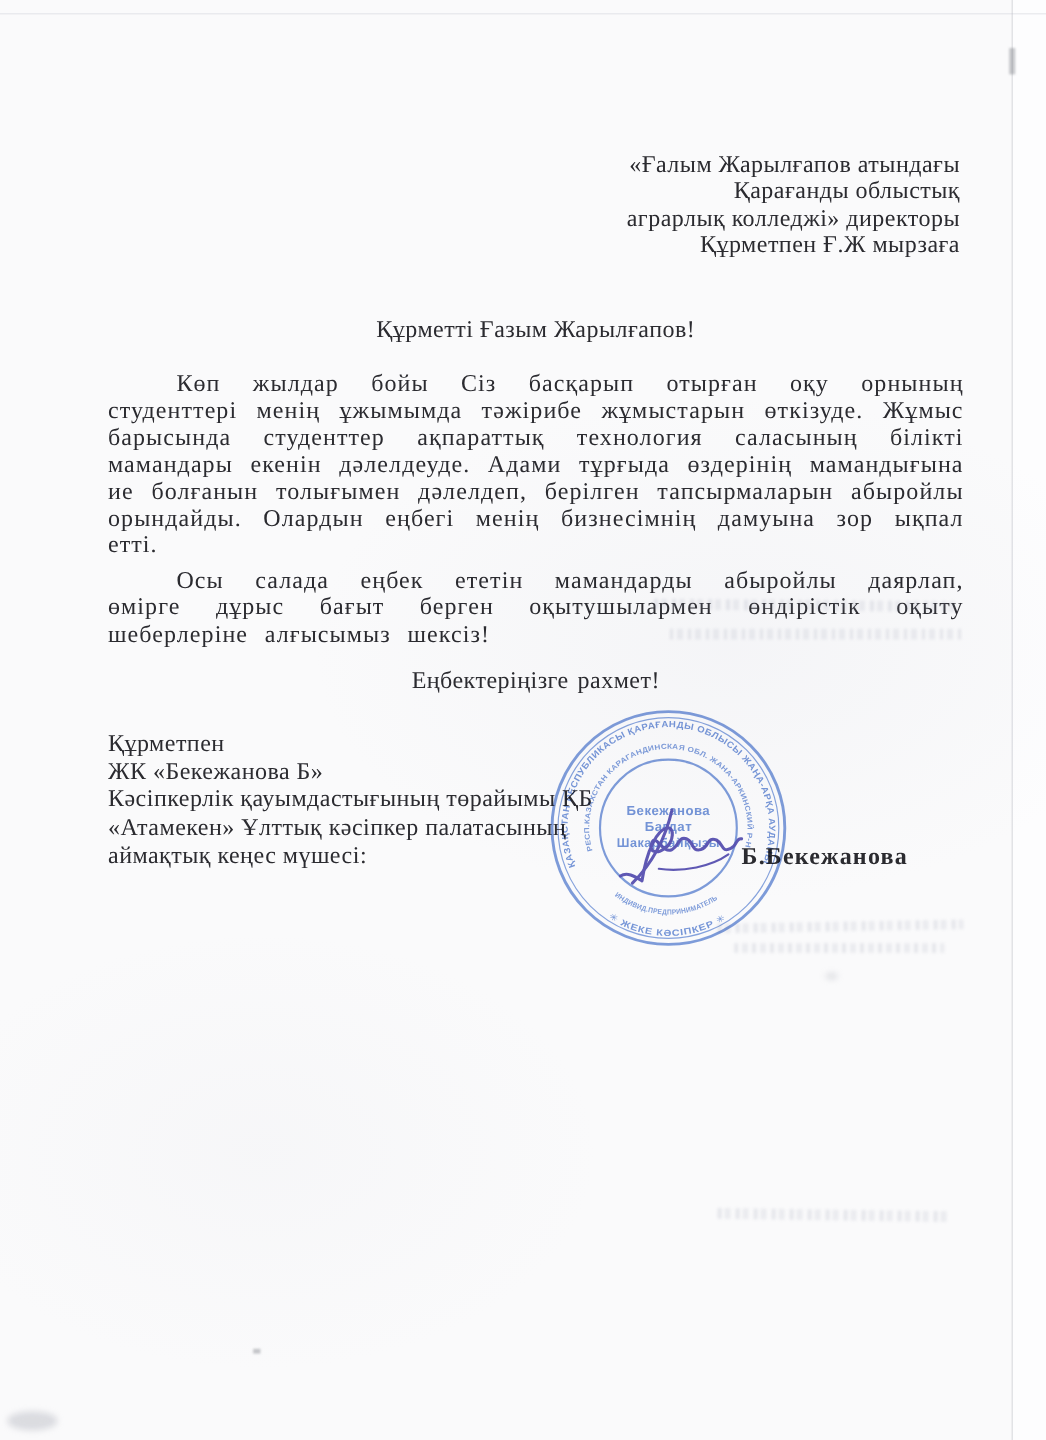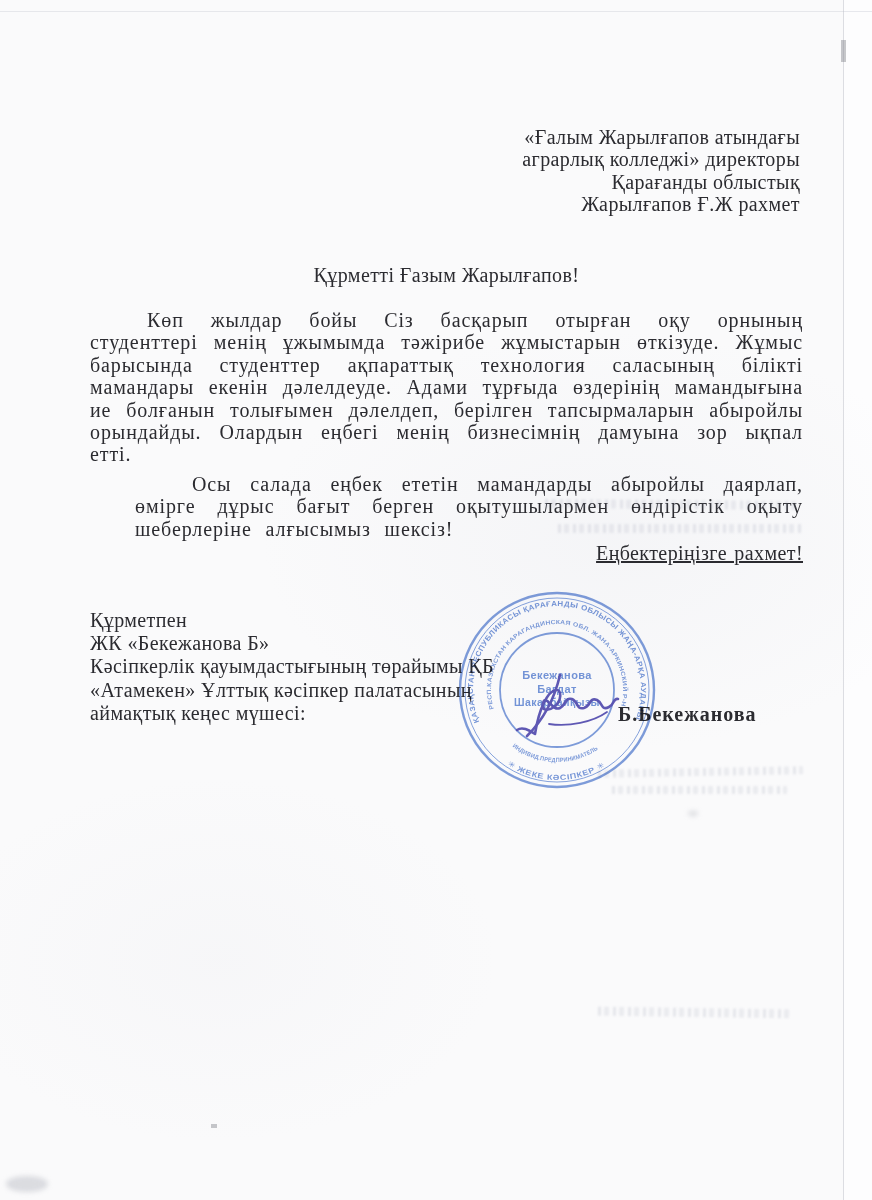--- a/index.html
+++ b/index.html
@@ -61,8 +61,8 @@
 
   <div class="recipient">
     <div>«Ғалым Жарылғапов атындағы</div>
+    <div>Қарағанды облыстық</div>
     <div>аграрлық колледжі» директоры</div>
-    <div>Қарағанды облыстық</div>
     <div>Жарылғапов Ғ.Ж рахмет</div>
   </div>
 

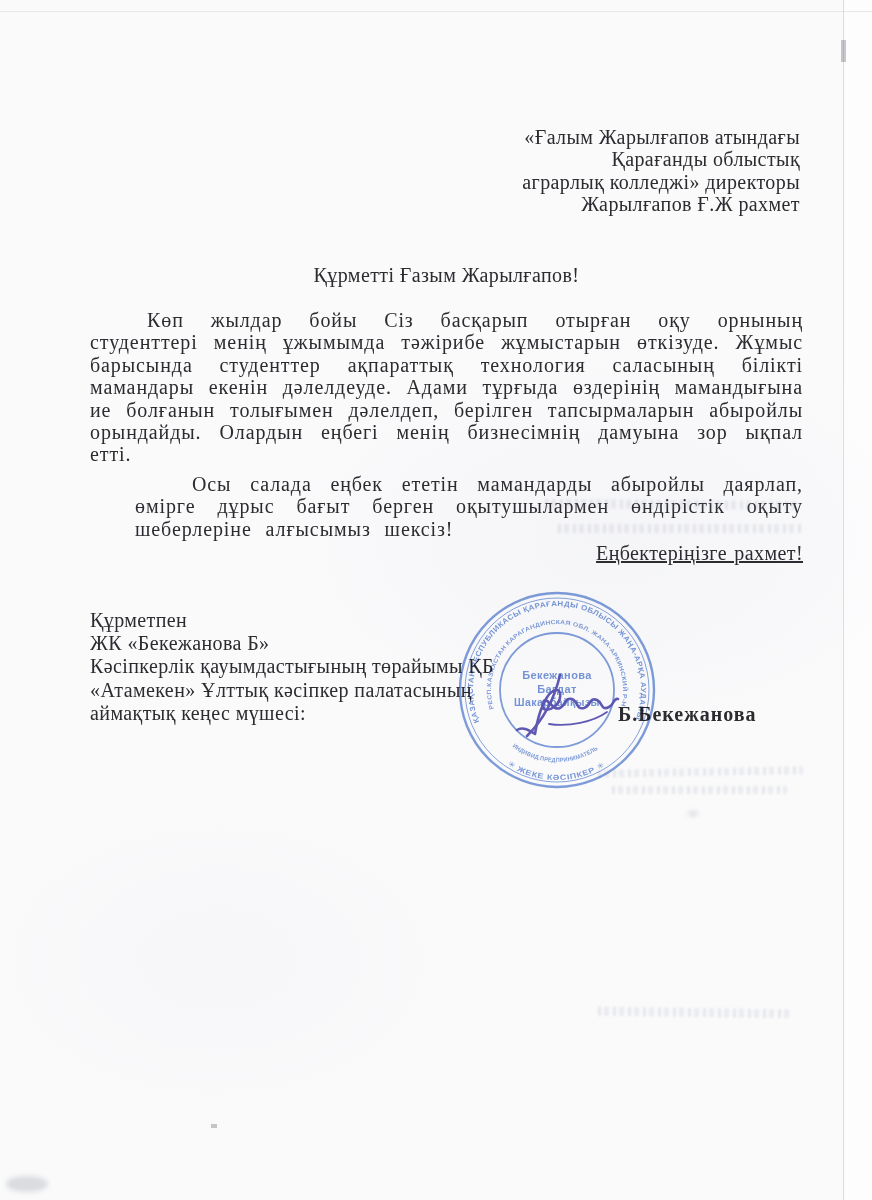--- a/index.html
+++ b/index.html
@@ -63,7 +63,7 @@
     <div>«Ғалым Жарылғапов атындағы</div>
     <div>Қарағанды облыстық</div>
     <div>аграрлық колледжі» директоры</div>
-    <div>Жарылғапов Ғ.Ж рахмет</div>
+    <div>Құрметпен Ғ.Ж мырзаға</div>
   </div>
 
   <div class="salutation">Құрметті Ғазым Жарылғапов!</div>

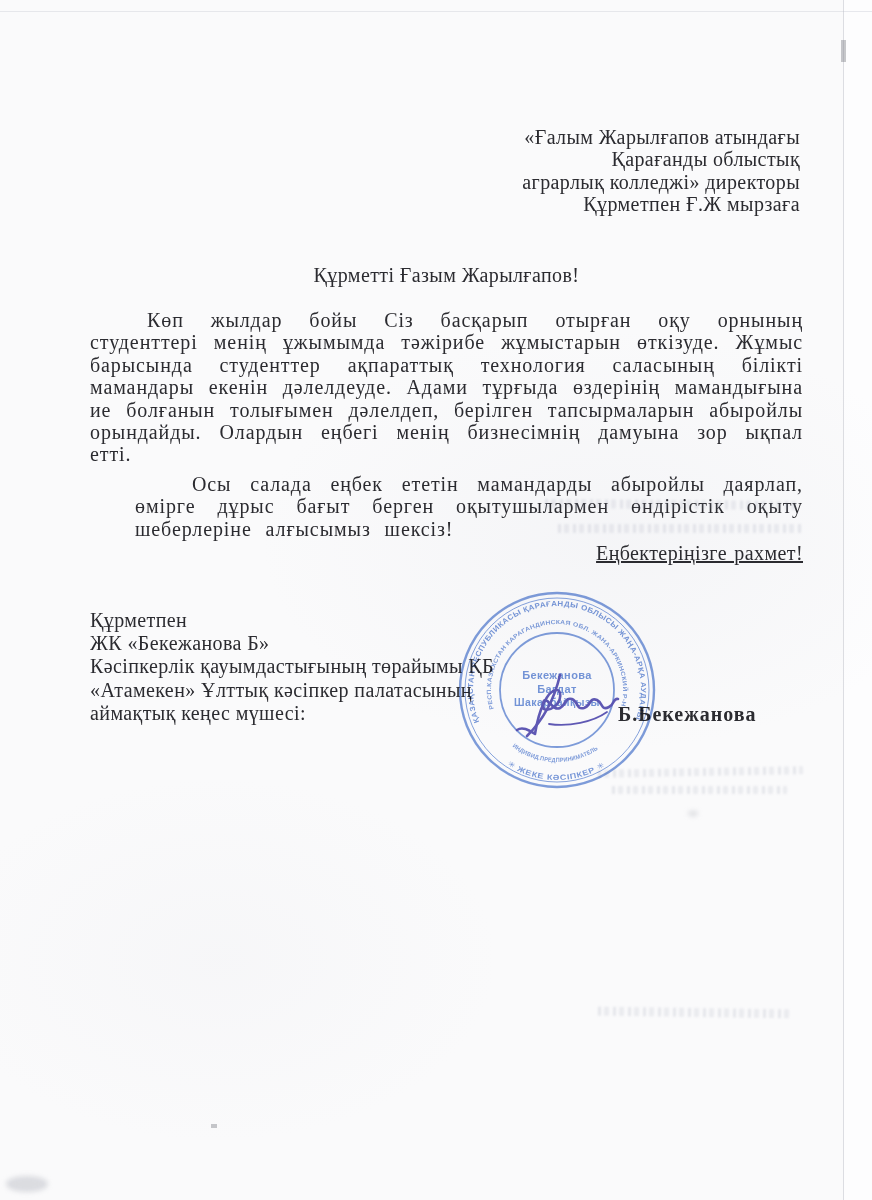--- a/index.html
+++ b/index.html
@@ -24,7 +24,7 @@
   .body-block{position:absolute; left:90px; top:309px; width:713px;}
   .body-block p{margin:0; text-align:justify; text-indent:57px;
     word-spacing:8px; letter-spacing:0.9px; hyphens:none;}
-  .body-block p.p2{margin-top:7px;margin-left:45px;}
+  .body-block p.p2{margin-top:7px;}
   .body-block .closing{margin-top:2px; text-indent:0; text-align:right;
     word-spacing:2px; letter-spacing:0.4px;text-decoration:underline;}
   .sig-block{position:absolute; left:90px; top:609px; width:480px; line-height:23.2px;}

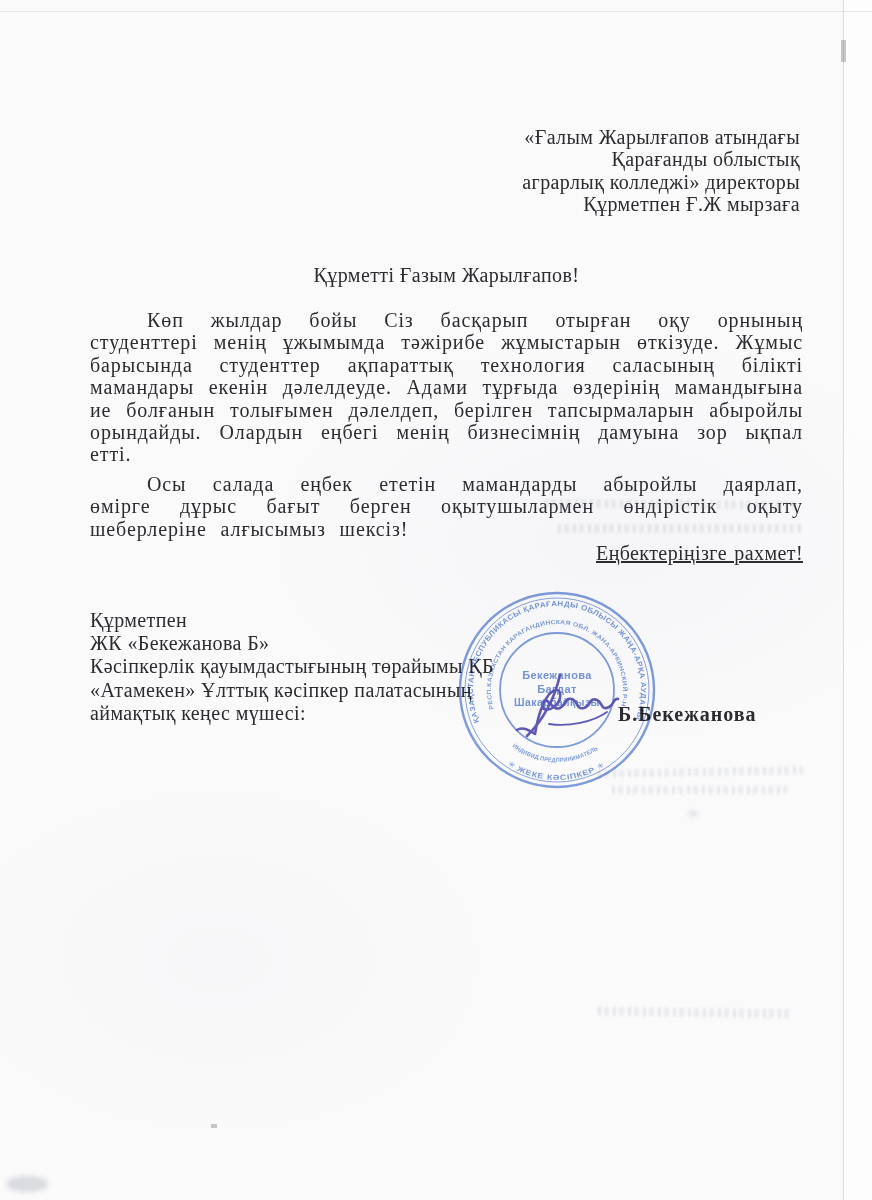--- a/index.html
+++ b/index.html
@@ -25,8 +25,8 @@
   .body-block p{margin:0; text-align:justify; text-indent:57px;
     word-spacing:8px; letter-spacing:0.9px; hyphens:none;}
   .body-block p.p2{margin-top:7px;}
-  .body-block .closing{margin-top:2px; text-indent:0; text-align:right;
-    word-spacing:2px; letter-spacing:0.4px;text-decoration:underline;}
+  .body-block .closing{margin-top:16px; text-indent:0; text-align:center;
+    word-spacing:2px; letter-spacing:0.4px;}
   .sig-block{position:absolute; left:90px; top:609px; width:480px; line-height:23.2px;}
   .sig-block div{white-space:nowrap;}
   .sig-name{position:absolute; left:618px; top:703px; letter-spacing:1px;font-weight:bold;}

